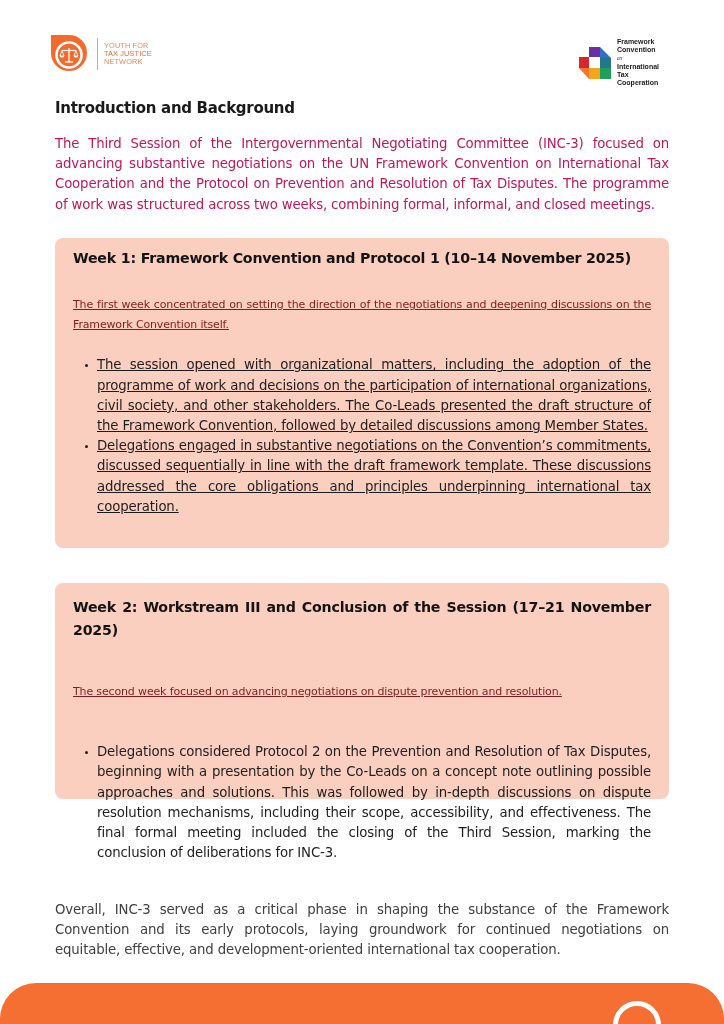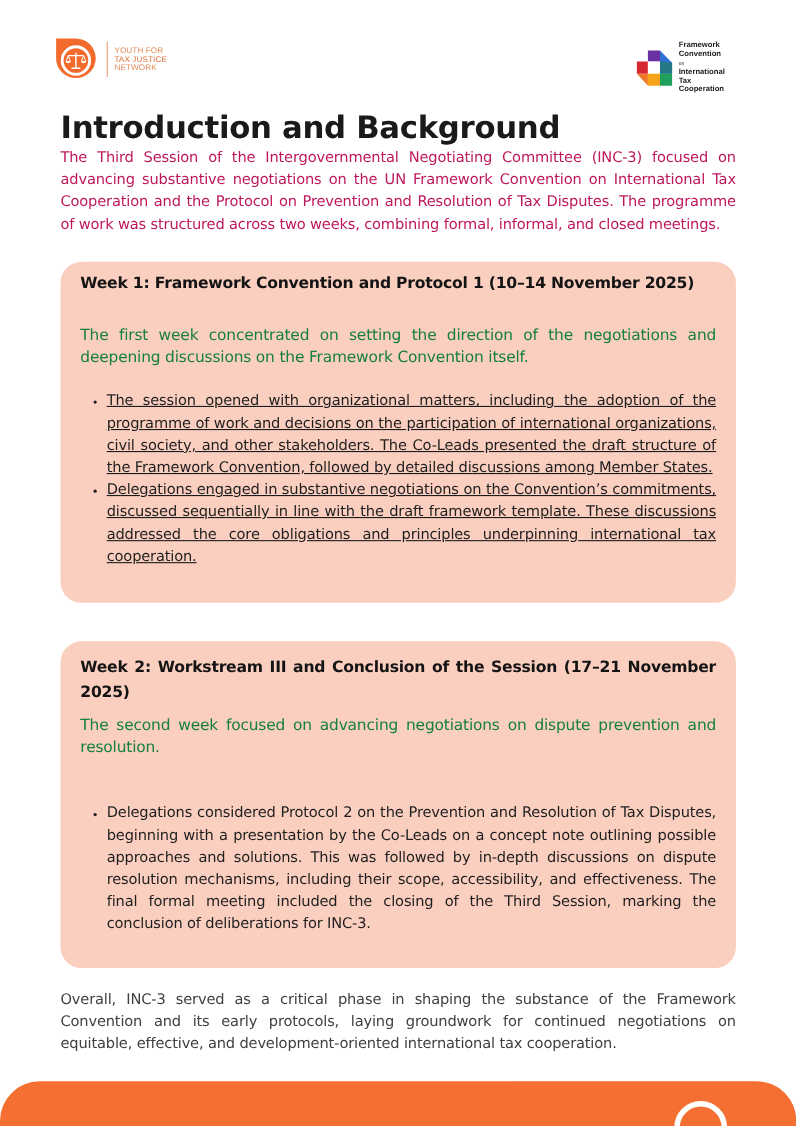--- a/index.html
+++ b/index.html
@@ -19,7 +19,7 @@
   .fcitc-text { margin-left: 5px; font-family: "Liberation Sans", sans-serif; font-weight: bold; font-size: 7px; line-height: 8px; color: #1b1b1b; }
   .fcitc-text .small { font-size: 4.5px; font-weight: normal; }
 
-  .title { position: absolute; left: 55px; top: 99px; margin: 0; font-family: "DejaVu Sans", sans-serif; font-weight: bold; font-size: 28px; letter-spacing: -0.3px; color: #1a1a1a; }
+  .title { position: absolute; left: 55px; top: 99px; margin: 0; font-family: "DejaVu Sans", sans-serif; font-weight: bold; font-size: 15px; letter-spacing: -0.3px; color: #1a1a1a; }
   .intro { position: absolute; left: 55px; top: 134px; width: 614px; margin: 0; font-size: 13.3px; line-height: 20.2px; text-align: justify; color: #be185d; letter-spacing: -0.15px; }
 
   .week-box { position: absolute; left: 55px; width: 614px; background: #fbcfc0; border-radius: 19px; box-sizing: border-box; padding: 0 18px; }

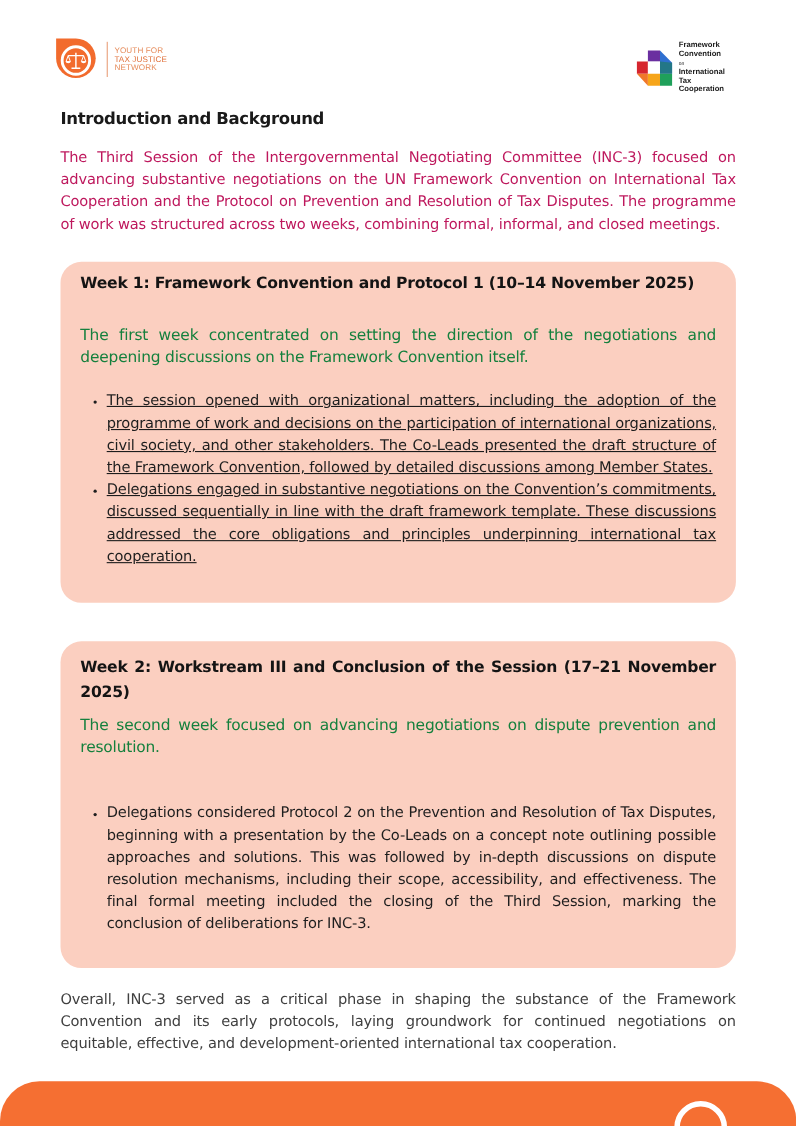--- a/index.html
+++ b/index.html
@@ -22,7 +22,7 @@
   .title { position: absolute; left: 55px; top: 99px; margin: 0; font-family: "DejaVu Sans", sans-serif; font-weight: bold; font-size: 15px; letter-spacing: -0.3px; color: #1a1a1a; }
   .intro { position: absolute; left: 55px; top: 134px; width: 614px; margin: 0; font-size: 13.3px; line-height: 20.2px; text-align: justify; color: #be185d; letter-spacing: -0.15px; }
 
-  .week-box { position: absolute; left: 55px; width: 614px; background: #fbcfc0; border-radius: 19px; box-sizing: border-box; padding: 0 18px; }
+  .week-box { position: absolute; left: 55px; width: 614px; background: #fbcfc0; border-radius: 8px; box-sizing: border-box; padding: 0 18px; }
   .week1 { top: 238px; height: 310px; }
   .week2 { top: 583px; height: 297px; }
   .week-title { margin: 0; font-weight: bold; font-size: 14.2px; line-height: 23px; color: #141414; text-align: justify; letter-spacing: -0.2px; }

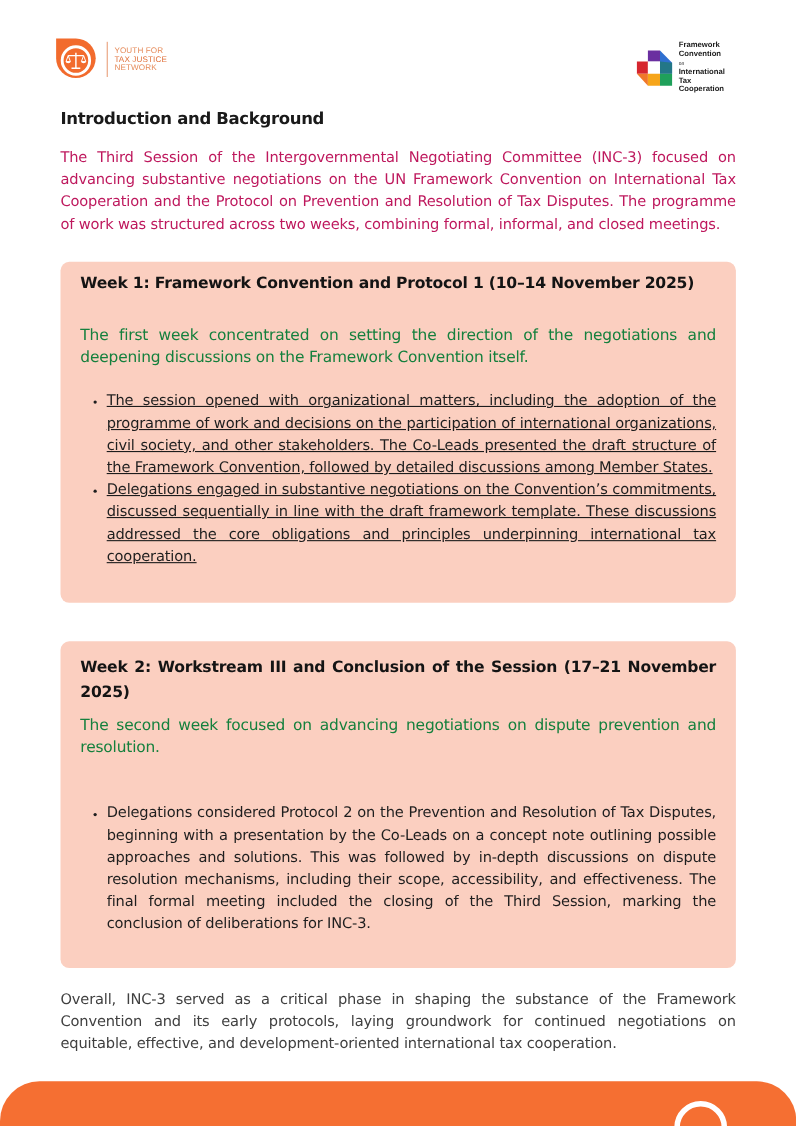--- a/index.html
+++ b/index.html
@@ -28,7 +28,7 @@
   .week-title { margin: 0; font-weight: bold; font-size: 14.2px; line-height: 23px; color: #141414; text-align: justify; letter-spacing: -0.2px; }
   .week1 .week-title { padding-top: 9px; }
   .week2 .week-title { padding-top: 13px; }
-  .week-lead { margin: 0; font-size: 14px; line-height: 20.2px; text-align: justify; color: #15803d; letter-spacing: -0.15px; }
+  .week-lead { margin: 0; font-size: 11px; line-height: 20.2px; text-align: justify; color: #7f1d1d; letter-spacing: -0.15px; text-decoration: underline; }
   .week1 .week-lead { margin-top: 25px; }
   .week2 .week-lead { margin-top: 8px; }
   .bullets { list-style: none; margin: 0; padding: 0 0 0 24px; }

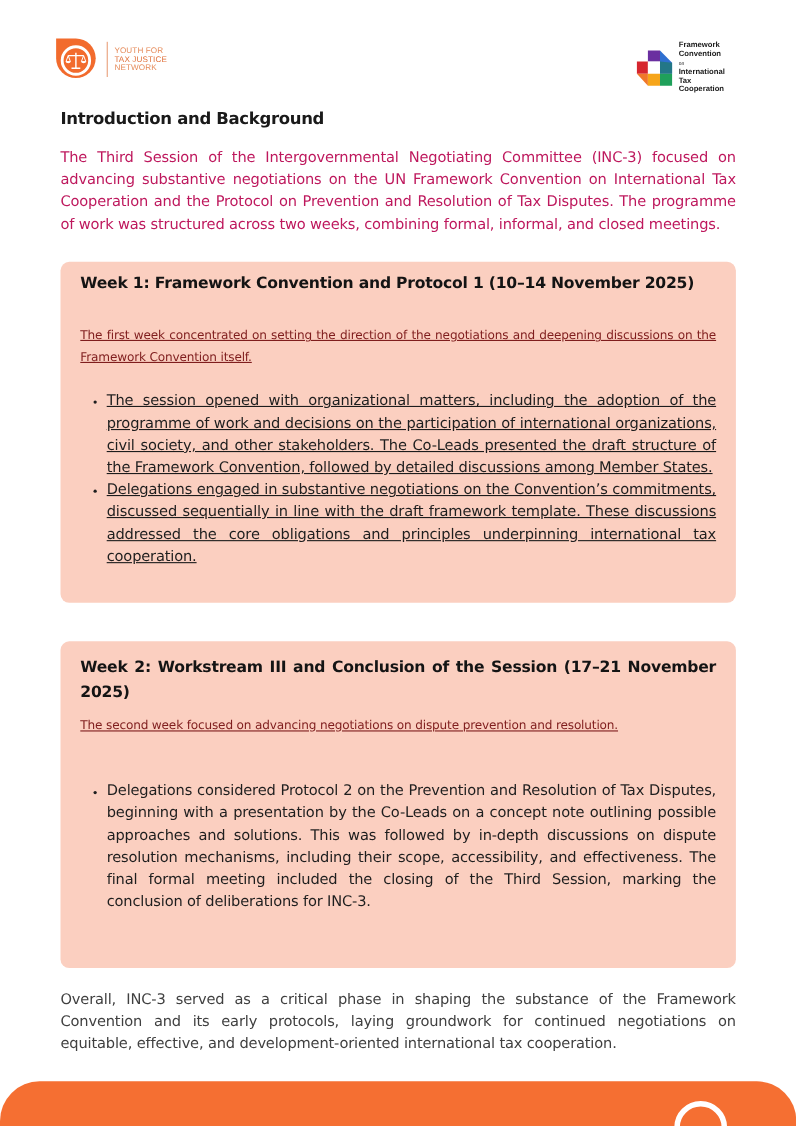--- a/index.html
+++ b/index.html
@@ -24,7 +24,7 @@
 
   .week-box { position: absolute; left: 55px; width: 614px; background: #fbcfc0; border-radius: 8px; box-sizing: border-box; padding: 0 18px; }
   .week1 { top: 238px; height: 310px; }
-  .week2 { top: 583px; height: 297px; }
+  .week2 { top: 583px; height: 216px; }
   .week-title { margin: 0; font-weight: bold; font-size: 14.2px; line-height: 23px; color: #141414; text-align: justify; letter-spacing: -0.2px; }
   .week1 .week-title { padding-top: 9px; }
   .week2 .week-title { padding-top: 13px; }

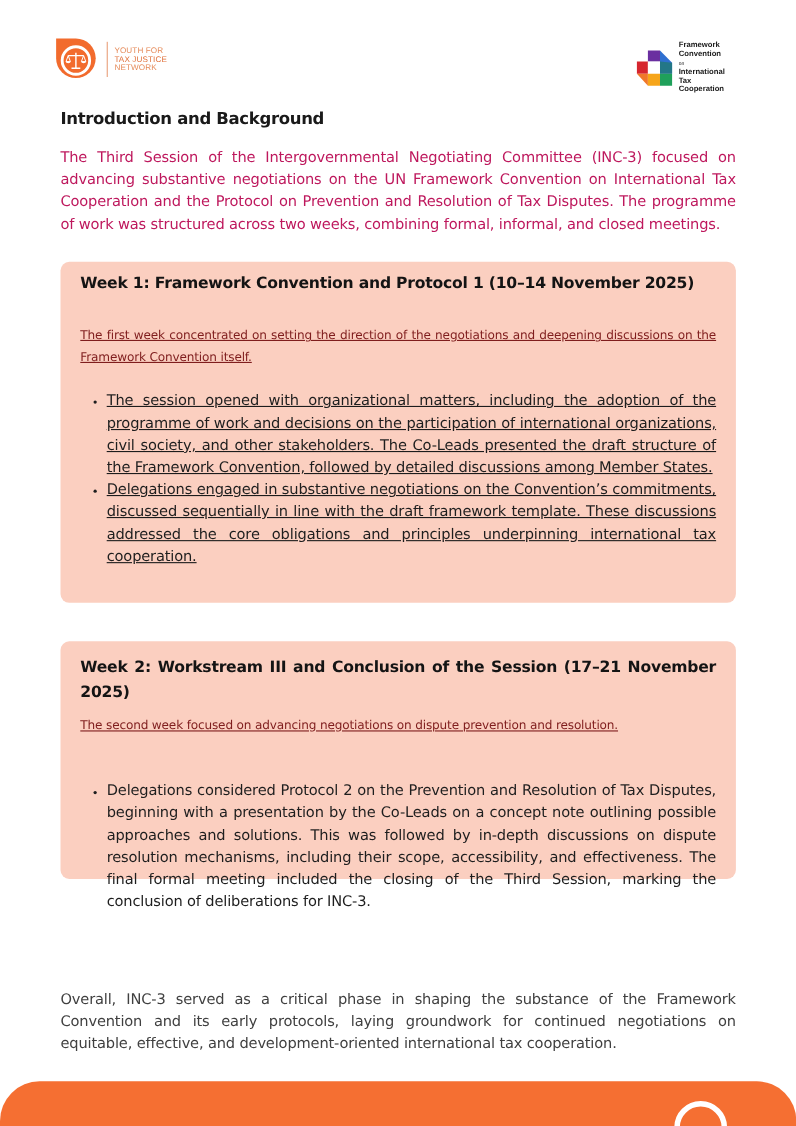--- a/index.html
+++ b/index.html
@@ -30,7 +30,7 @@
   .week2 .week-title { padding-top: 13px; }
   .week-lead { margin: 0; font-size: 11px; line-height: 20.2px; text-align: justify; color: #7f1d1d; letter-spacing: -0.15px; text-decoration: underline; }
   .week1 .week-lead { margin-top: 25px; }
-  .week2 .week-lead { margin-top: 8px; }
+  .week2 .week-lead { margin-top: 40px; }
   .bullets { list-style: none; margin: 0; padding: 0 0 0 24px; }
   .week1 .bullets { margin-top: 20px; text-decoration: underline; }
   .week2 .bullets { margin-top: 40px; }

